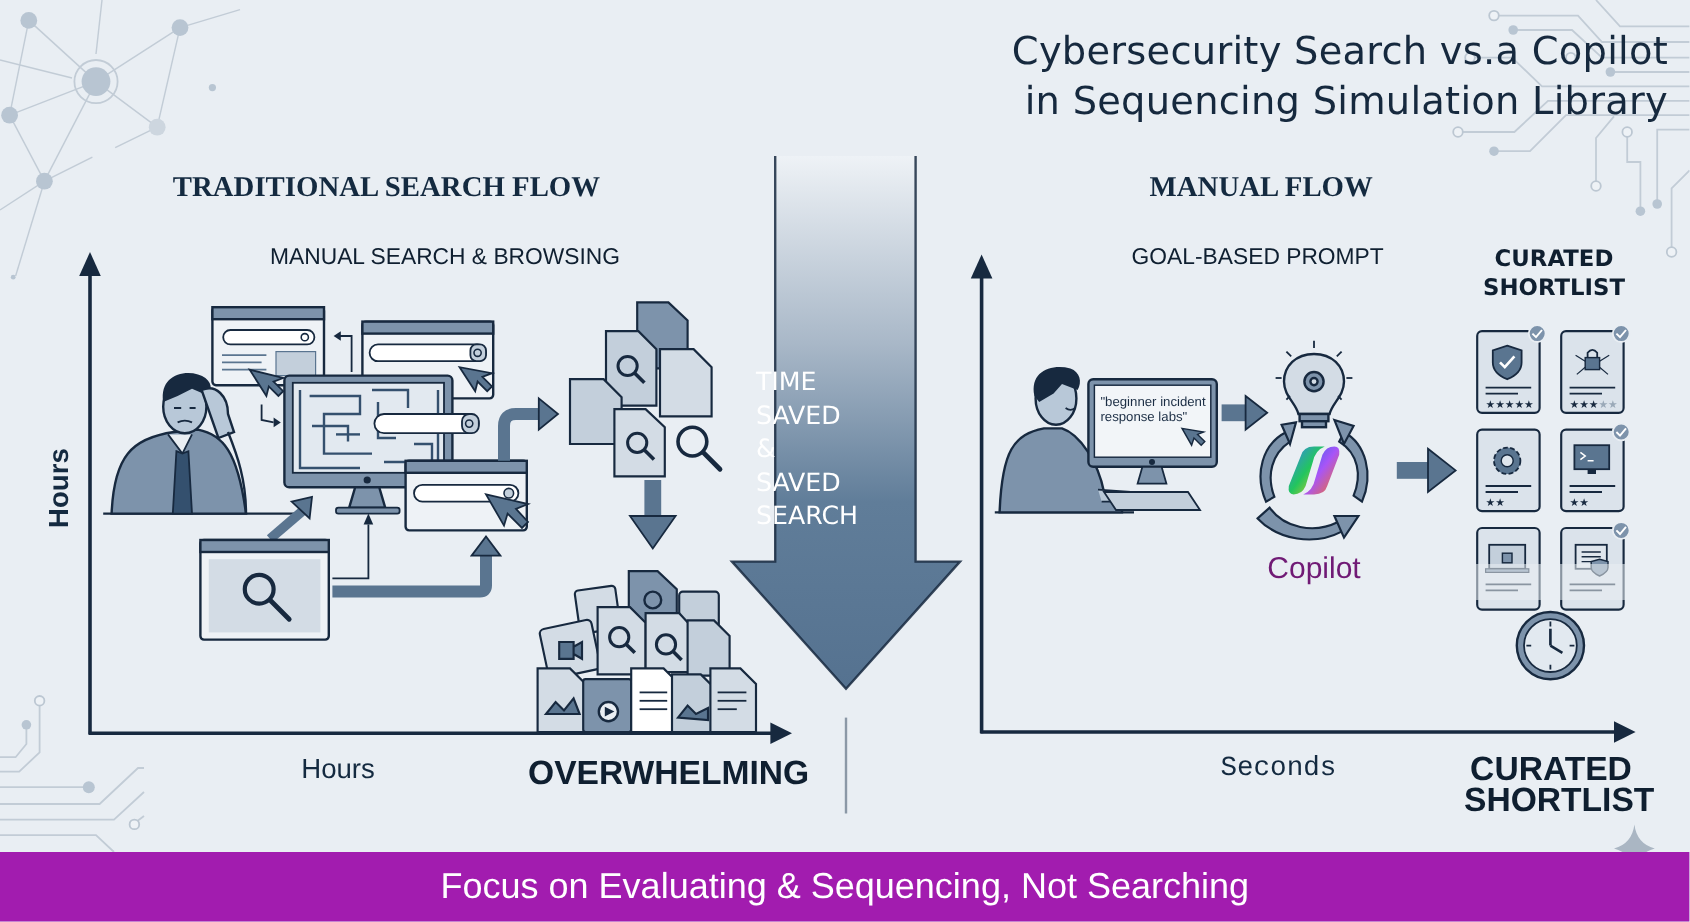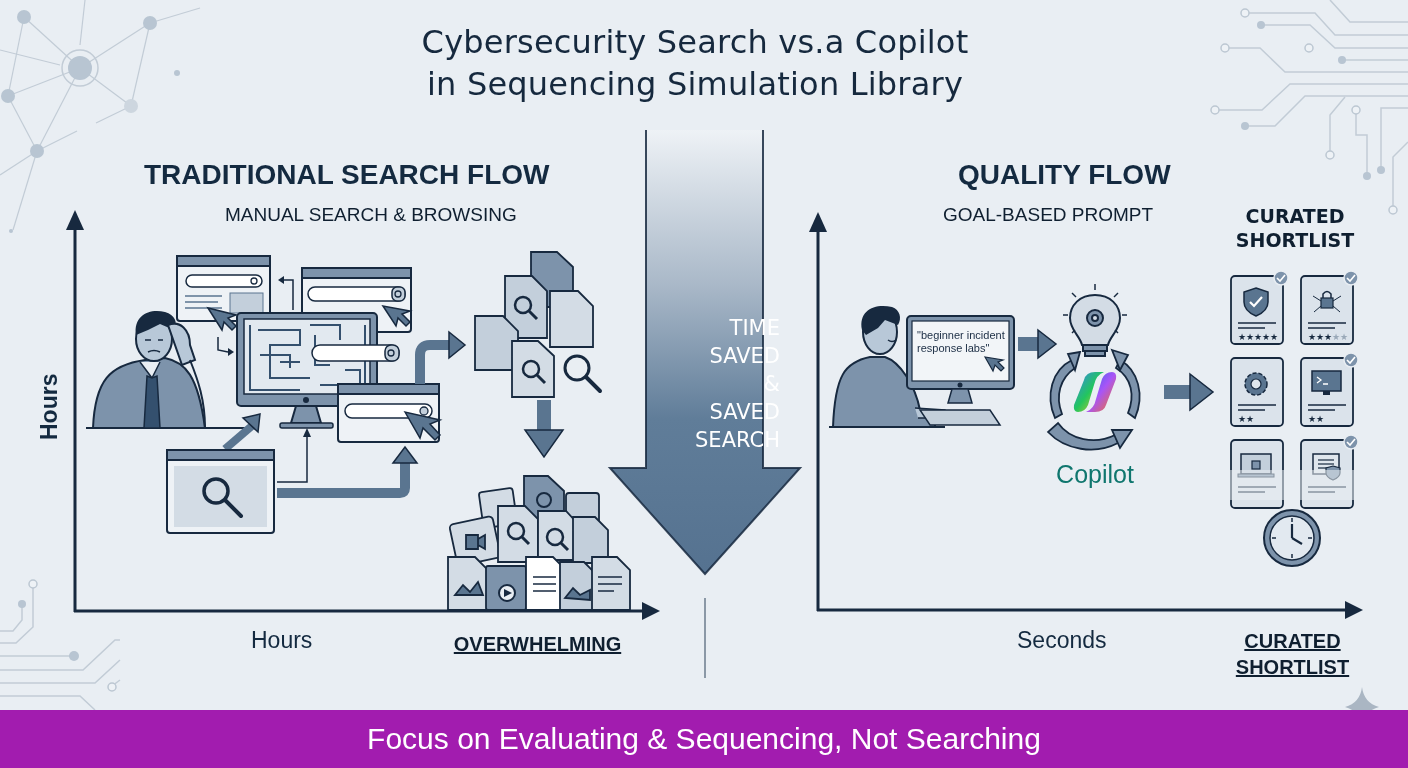--- a/index.html
+++ b/index.html
@@ -6,7 +6,7 @@
   body{width:1408px;height:768px;position:relative;overflow:hidden;background:#e9eef3;font-family:"Liberation Sans",sans-serif;color:#142a40;}
   .abs{position:absolute;}
   .bg-deco{position:absolute;left:0;top:0;width:1408px;height:710px;}
-  .title{position:absolute;left:0;width:1390px;text-align:center;font-family:"DejaVu Sans",sans-serif;font-size:32px;color:#16293e;line-height:40px;letter-spacing:0.2px;}
+  .title{position:absolute;left:0;width:1390px;text-align:right;font-family:"DejaVu Sans",sans-serif;font-size:32px;color:#16293e;line-height:40px;letter-spacing:0.2px;}
   .t1{top:22px;} .t2{top:64px;}
   .section-head{position:absolute;font-family:Liberation Sans, sans-serif;font-weight:bold;font-size:28px;color:#142a40;margin-top:16px;}
   .sub{position:absolute;font-size:19px;color:#0f1f30;text-transform:uppercase;}

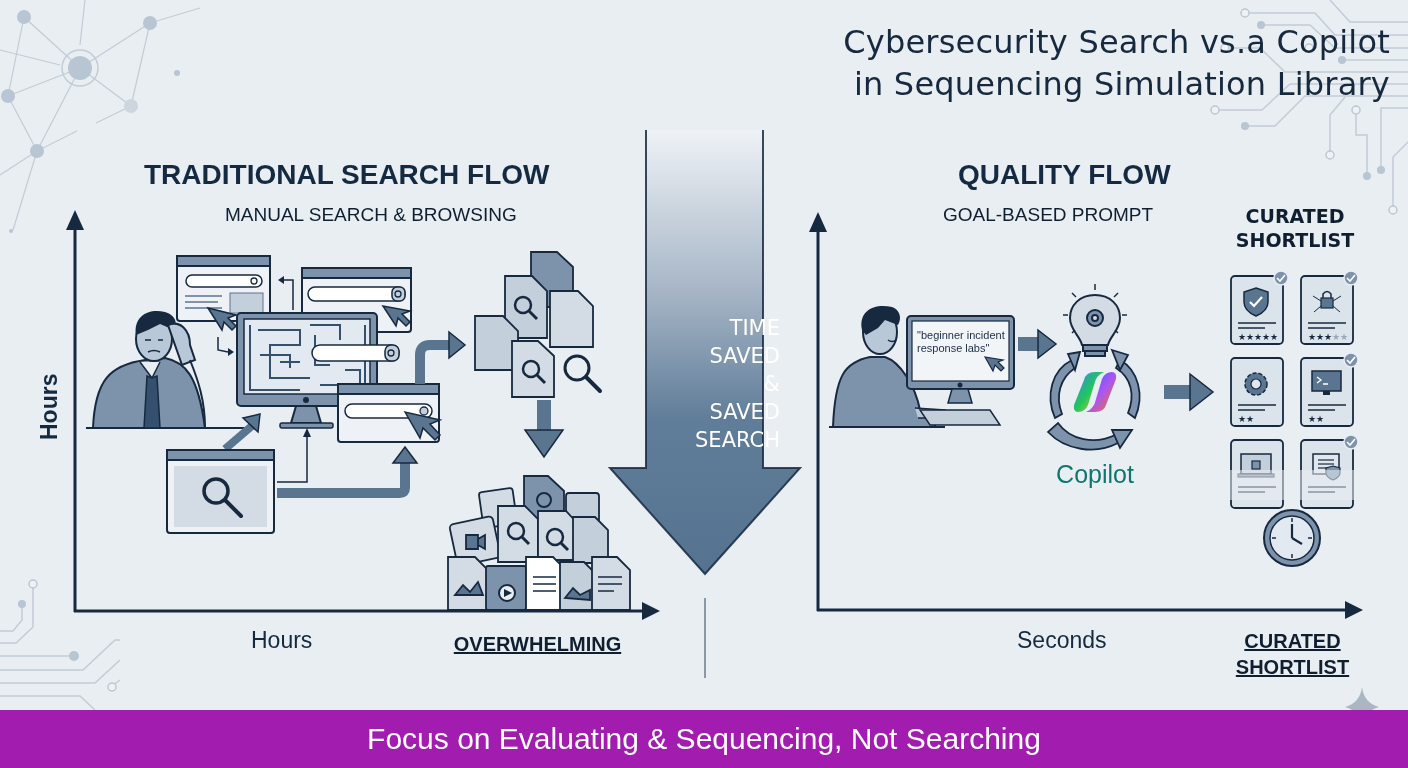--- a/index.html
+++ b/index.html
@@ -8,7 +8,7 @@
   .bg-deco{position:absolute;left:0;top:0;width:1408px;height:710px;}
   .title{position:absolute;left:0;width:1390px;text-align:right;font-family:"DejaVu Sans",sans-serif;font-size:32px;color:#16293e;line-height:40px;letter-spacing:0.2px;}
   .t1{top:22px;} .t2{top:64px;}
-  .section-head{position:absolute;font-family:Liberation Sans, sans-serif;font-weight:bold;font-size:28px;color:#142a40;margin-top:16px;}
+  .section-head{position:absolute;font-family:Liberation Serif, serif;font-weight:bold;font-size:24px;color:#142a40;}
   .sub{position:absolute;font-size:19px;color:#0f1f30;text-transform:uppercase;}
   .sub-b{position:absolute;font-family:"DejaVu Sans",sans-serif;font-weight:bold;font-size:19px;color:#0f1f30;text-align:center;line-height:24px;}
   .axis-label{position:absolute;font-size:23px;color:#142a40;}

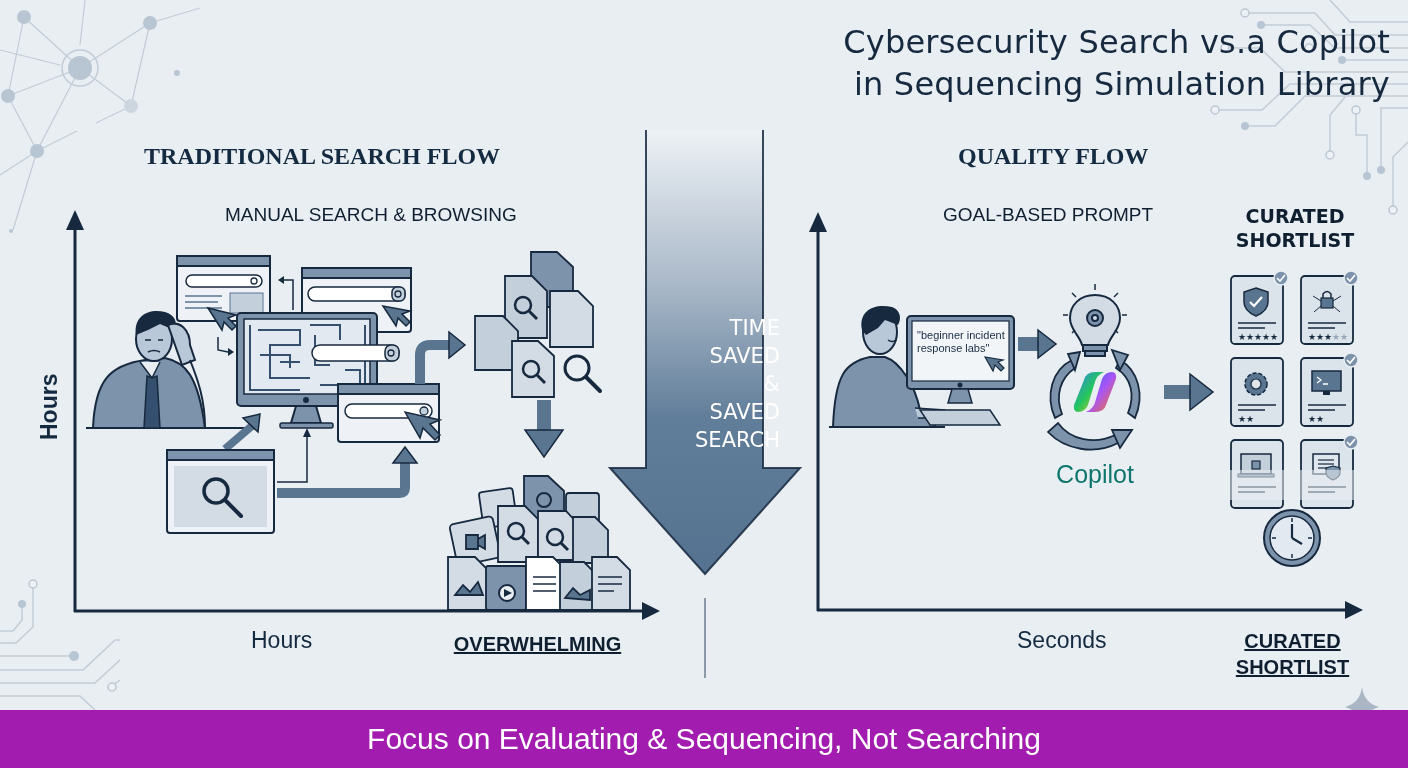--- a/index.html
+++ b/index.html
@@ -285,7 +285,7 @@
   <div>SEARCH</div>
 </div>
 
-<div class="section-head" style="left:958px;top:143px;">QUALITY FLOW</div>
+<div class="section-head" style="left:958px;top:143px;">MANUAL FLOW</div>
 <div class="sub" style="left:943px;top:204px;">GOAL-BASED PROMPT</div>
 <div class="sub-b" style="left:1220px;top:204px;width:150px;">
   <div>CURATED</div>

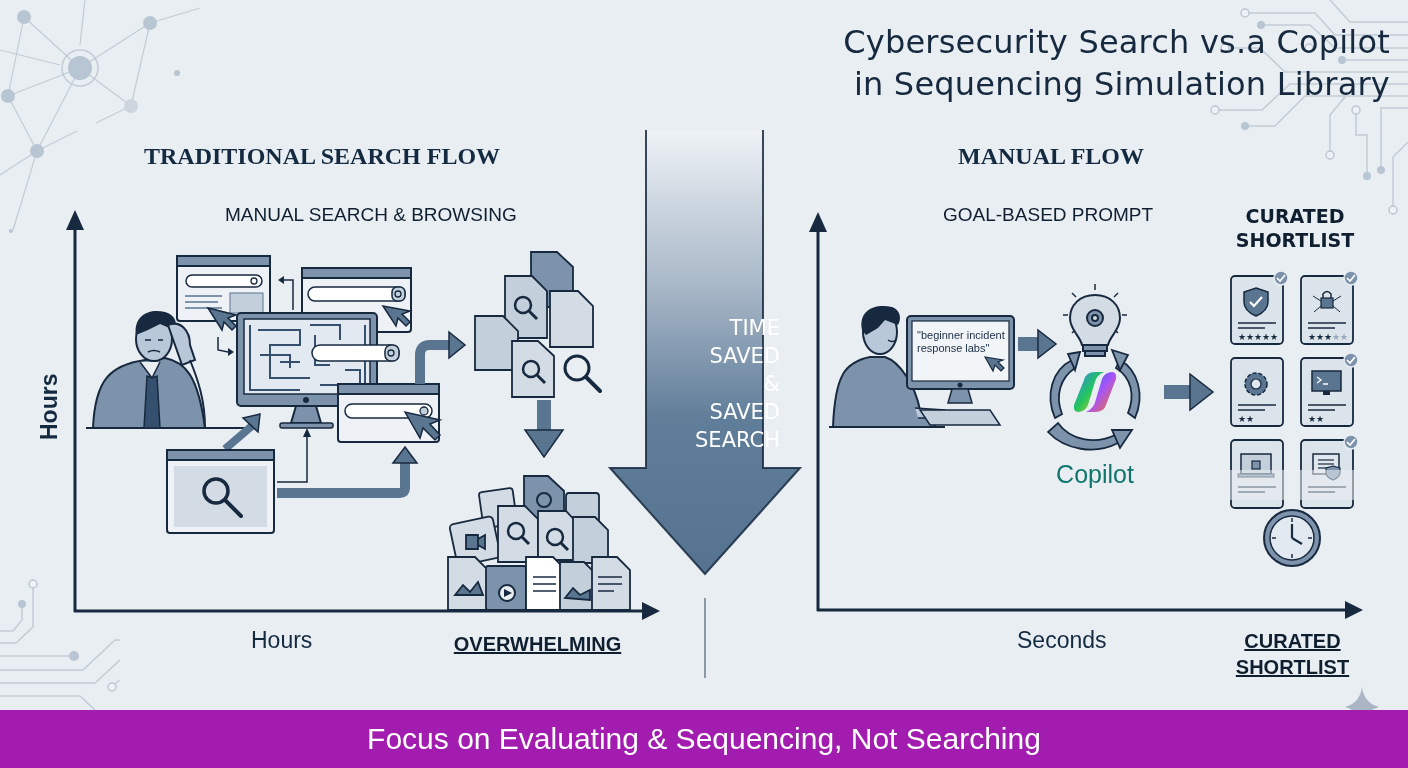--- a/index.html
+++ b/index.html
@@ -13,7 +13,7 @@
   .sub-b{position:absolute;font-family:"DejaVu Sans",sans-serif;font-weight:bold;font-size:19px;color:#0f1f30;text-align:center;line-height:24px;}
   .axis-label{position:absolute;font-size:23px;color:#142a40;}
   .axis-end{position:absolute;font-size:20px;color:#0f1f30;text-align:center;line-height:26px;font-weight:bold;text-decoration:underline;}
-  .center-arrow-text{position:absolute;left:630px;width:150px;top:314px;text-align:right;color:#fff;font-family:"DejaVu Sans",sans-serif;font-size:21px;line-height:28px;}
+  .center-arrow-text{position:absolute;left:630px;width:150px;top:304px;text-align:left;color:#fff;font-family:"DejaVu Sans",sans-serif;font-size:21px;line-height:28px;}
   .footer{position:absolute;left:0;top:710px;width:1408px;height:68px;background:#a21caf;}
   .footer-text{position:absolute;left:0;top:0;width:1408px;height:58px;line-height:58px;text-align:center;color:#fff;font-size:30px;}
   .copilot-label{position:absolute;left:1040px;top:460px;width:110px;text-align:center;font-size:25px;color:#0f766e;}

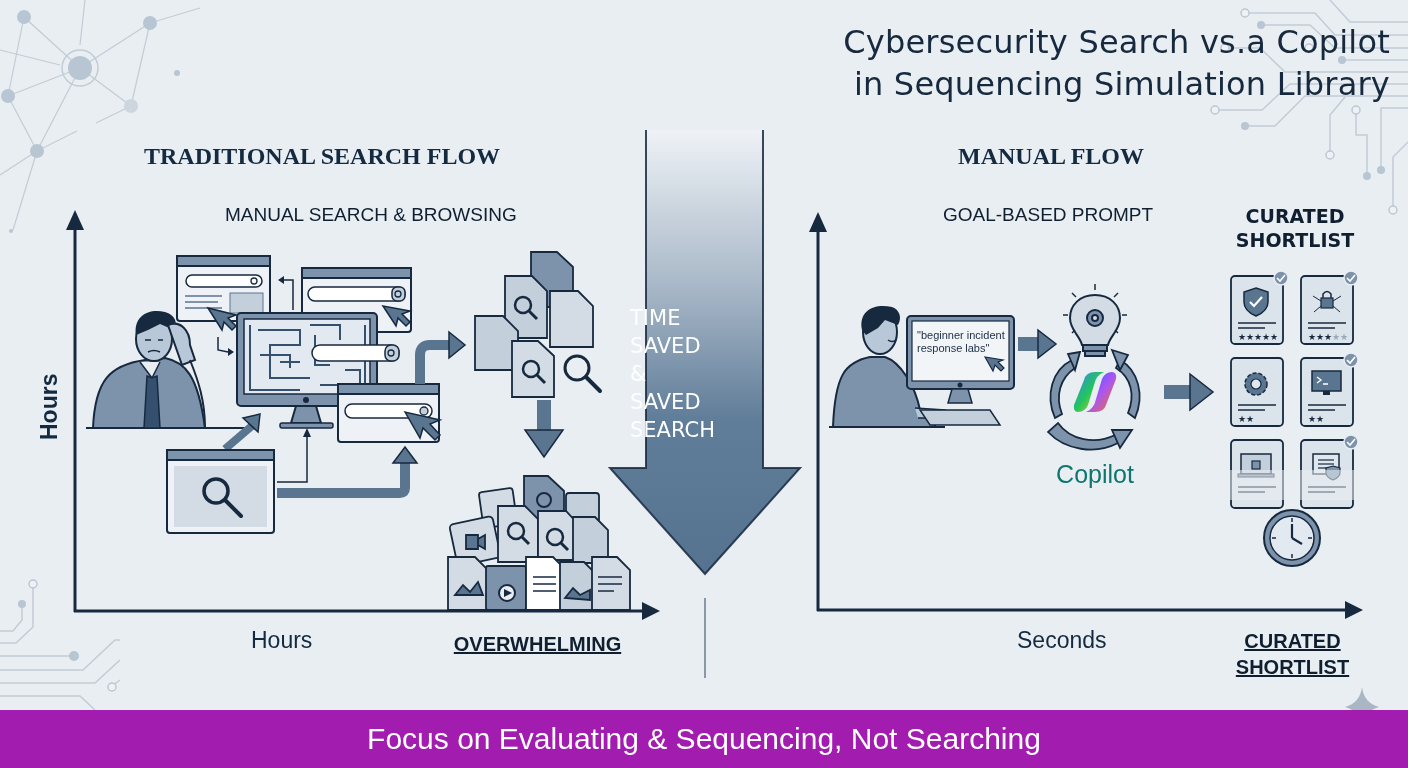--- a/index.html
+++ b/index.html
@@ -16,7 +16,7 @@
   .center-arrow-text{position:absolute;left:630px;width:150px;top:304px;text-align:left;color:#fff;font-family:"DejaVu Sans",sans-serif;font-size:21px;line-height:28px;}
   .footer{position:absolute;left:0;top:710px;width:1408px;height:68px;background:#a21caf;}
   .footer-text{position:absolute;left:0;top:0;width:1408px;height:58px;line-height:58px;text-align:center;color:#fff;font-size:30px;}
-  .copilot-label{position:absolute;left:1040px;top:460px;width:110px;text-align:center;font-size:25px;color:#0f766e;}
+  .copilot-label{position:absolute;left:1040px;top:460px;width:110px;text-align:center;font-size:25px;color:#701a75;}
   .prompt-text{position:absolute;left:917px;top:329px;width:95px;font-size:11px;line-height:13px;color:#1b2d44;}
   svg{overflow:visible;}
 </style>

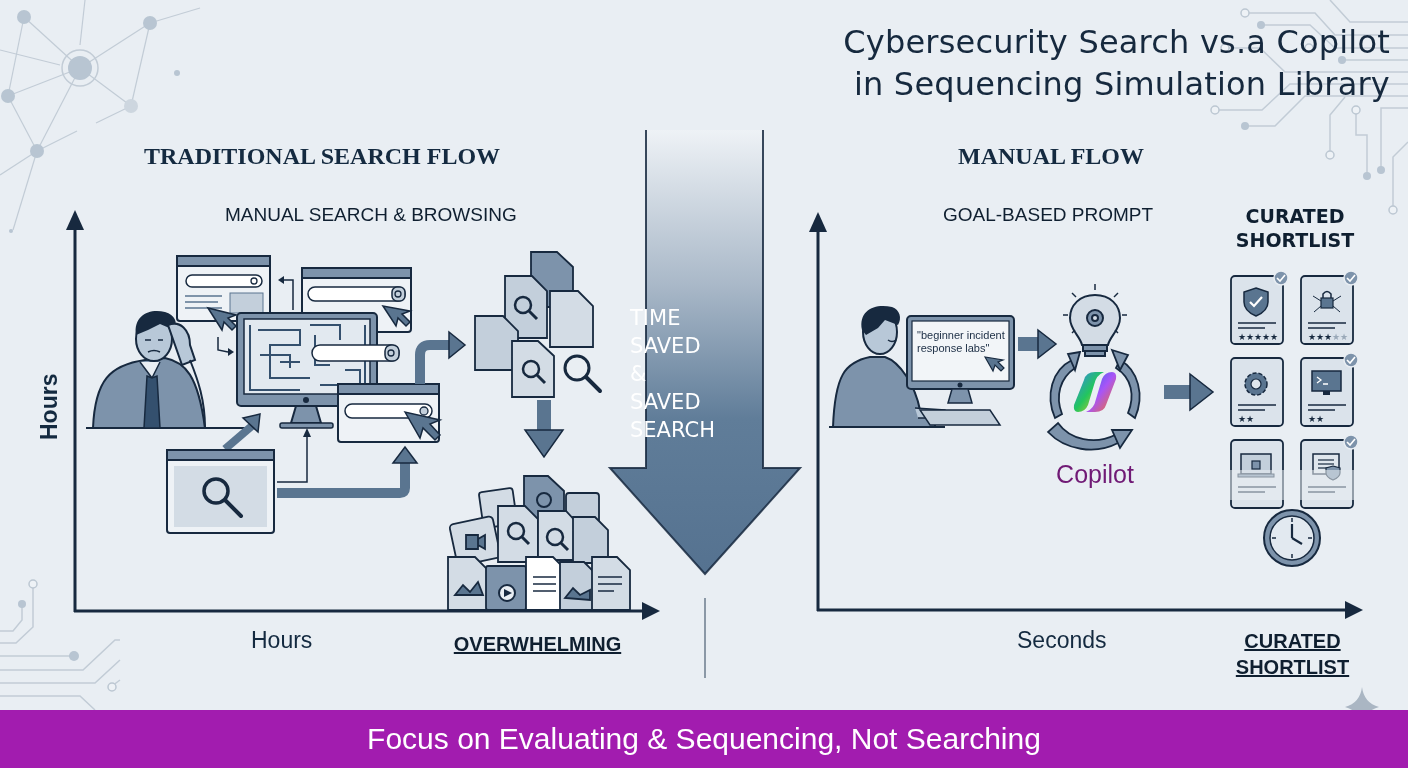--- a/index.html
+++ b/index.html
@@ -12,7 +12,7 @@
   .sub{position:absolute;font-size:19px;color:#0f1f30;text-transform:uppercase;}
   .sub-b{position:absolute;font-family:"DejaVu Sans",sans-serif;font-weight:bold;font-size:19px;color:#0f1f30;text-align:center;line-height:24px;}
   .axis-label{position:absolute;font-size:23px;color:#142a40;}
-  .axis-end{position:absolute;font-size:20px;color:#0f1f30;text-align:center;line-height:26px;font-weight:bold;text-decoration:underline;}
+  .axis-end{position:absolute;font-size:28px;color:#0f1f30;text-align:center;line-height:26px;font-weight:bold;}
   .center-arrow-text{position:absolute;left:630px;width:150px;top:304px;text-align:left;color:#fff;font-family:"DejaVu Sans",sans-serif;font-size:21px;line-height:28px;}
   .footer{position:absolute;left:0;top:710px;width:1408px;height:68px;background:#a21caf;}
   .footer-text{position:absolute;left:0;top:0;width:1408px;height:58px;line-height:58px;text-align:center;color:#fff;font-size:30px;}

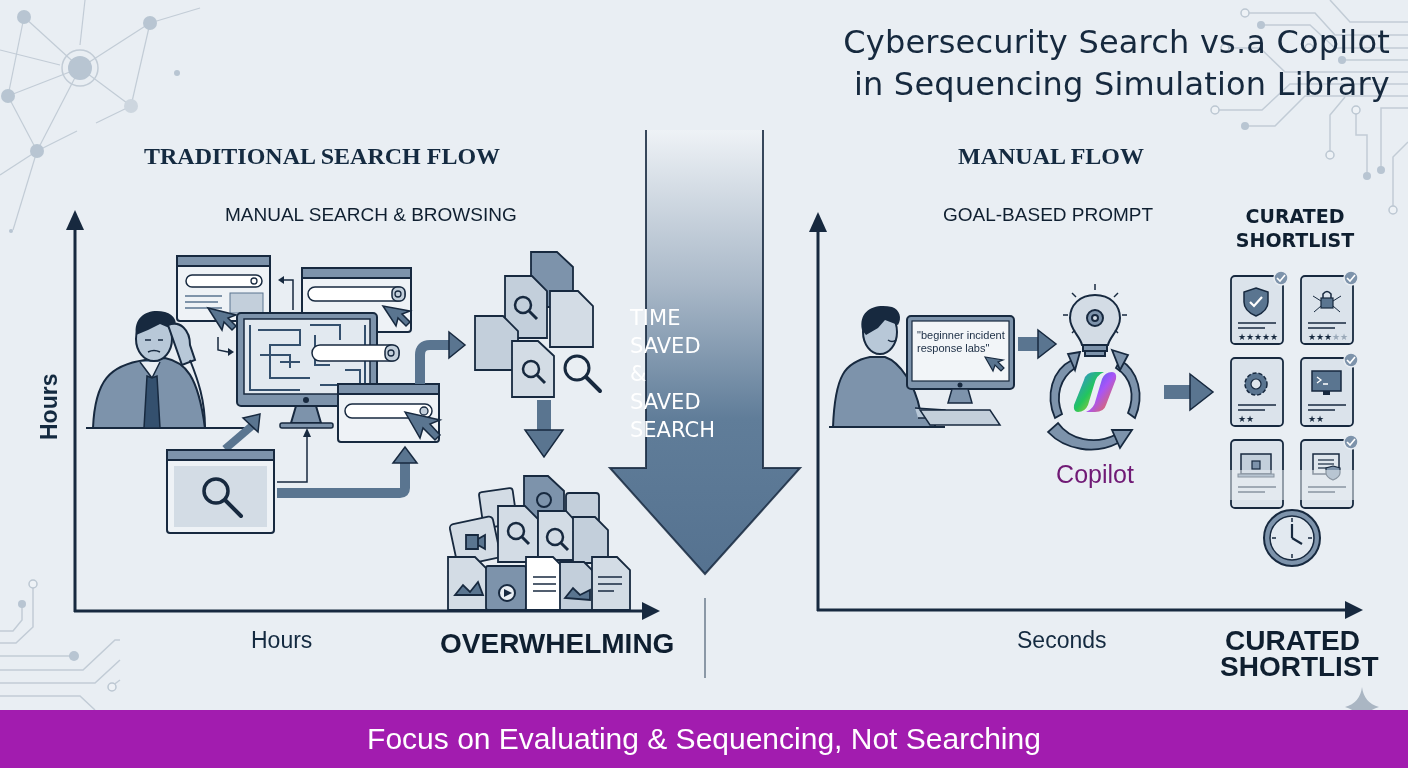--- a/index.html
+++ b/index.html
@@ -467,7 +467,7 @@
   <line x1="30" y1="30" x2="40" y2="36" stroke="#17293f" stroke-width="2.2"></line>
 </svg>
 
-<div class="axis-label" style="left:1017px;top:627px;">Seconds</div>
+<div class="axis-label" style="left:1017px;top:627px;font-family:Liberation Mono, monospace;">Seconds</div>
 <div class="axis-end" style="left:1220px;top:628px;width:145px;">
   <div>CURATED</div>
   <div>SHORTLIST</div>

